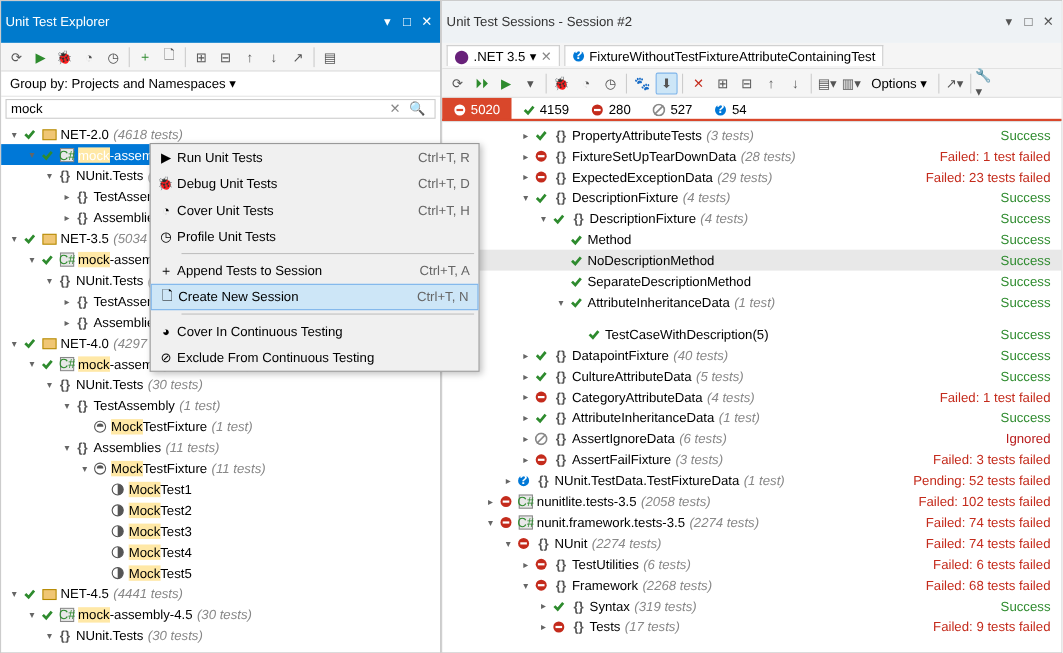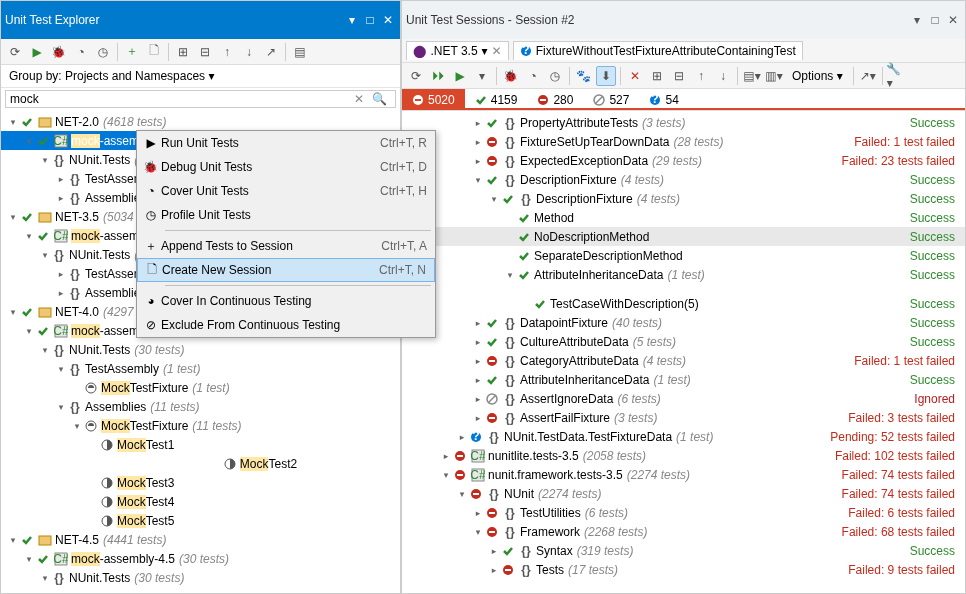--- a/index.html
+++ b/index.html
@@ -286,7 +286,7 @@
         </span>
         <span class="label"><span class="hl-text">Mock</span>Test1</span>
       </div>
-      <div class="row" style="padding-left: 110px; justify-content: center;">
+      <div class="row" style="padding-left: 86px;">
         <span class="exp"></span>
         <span class="ico">
           <svg width="14" height="14">

